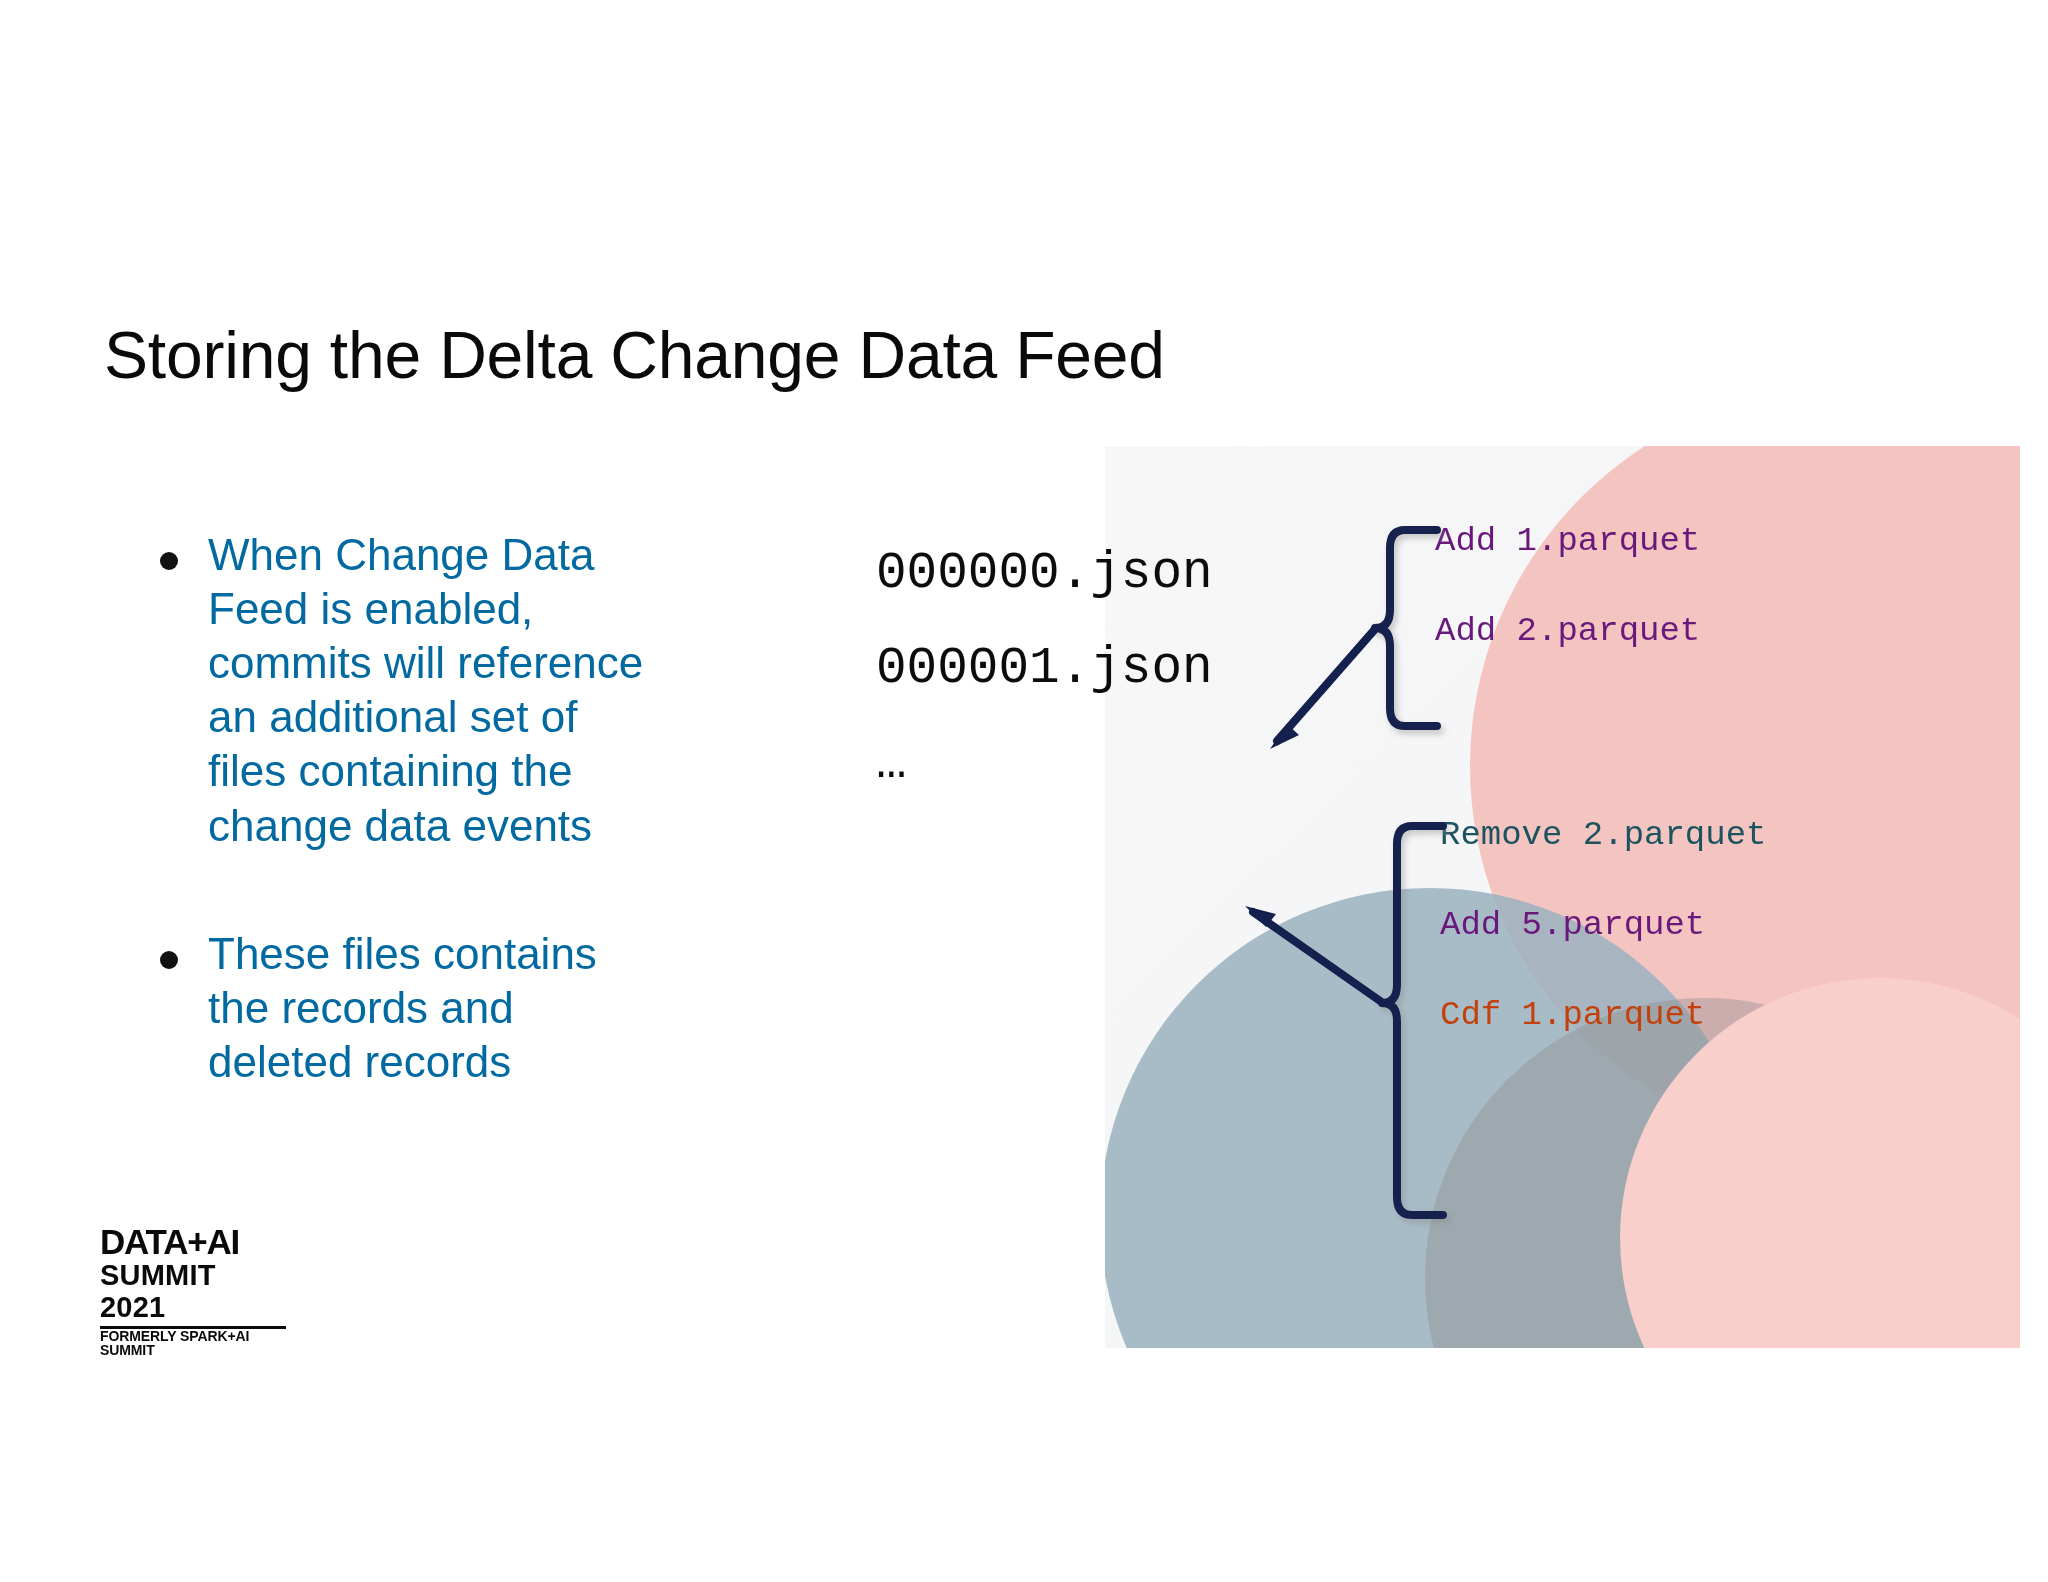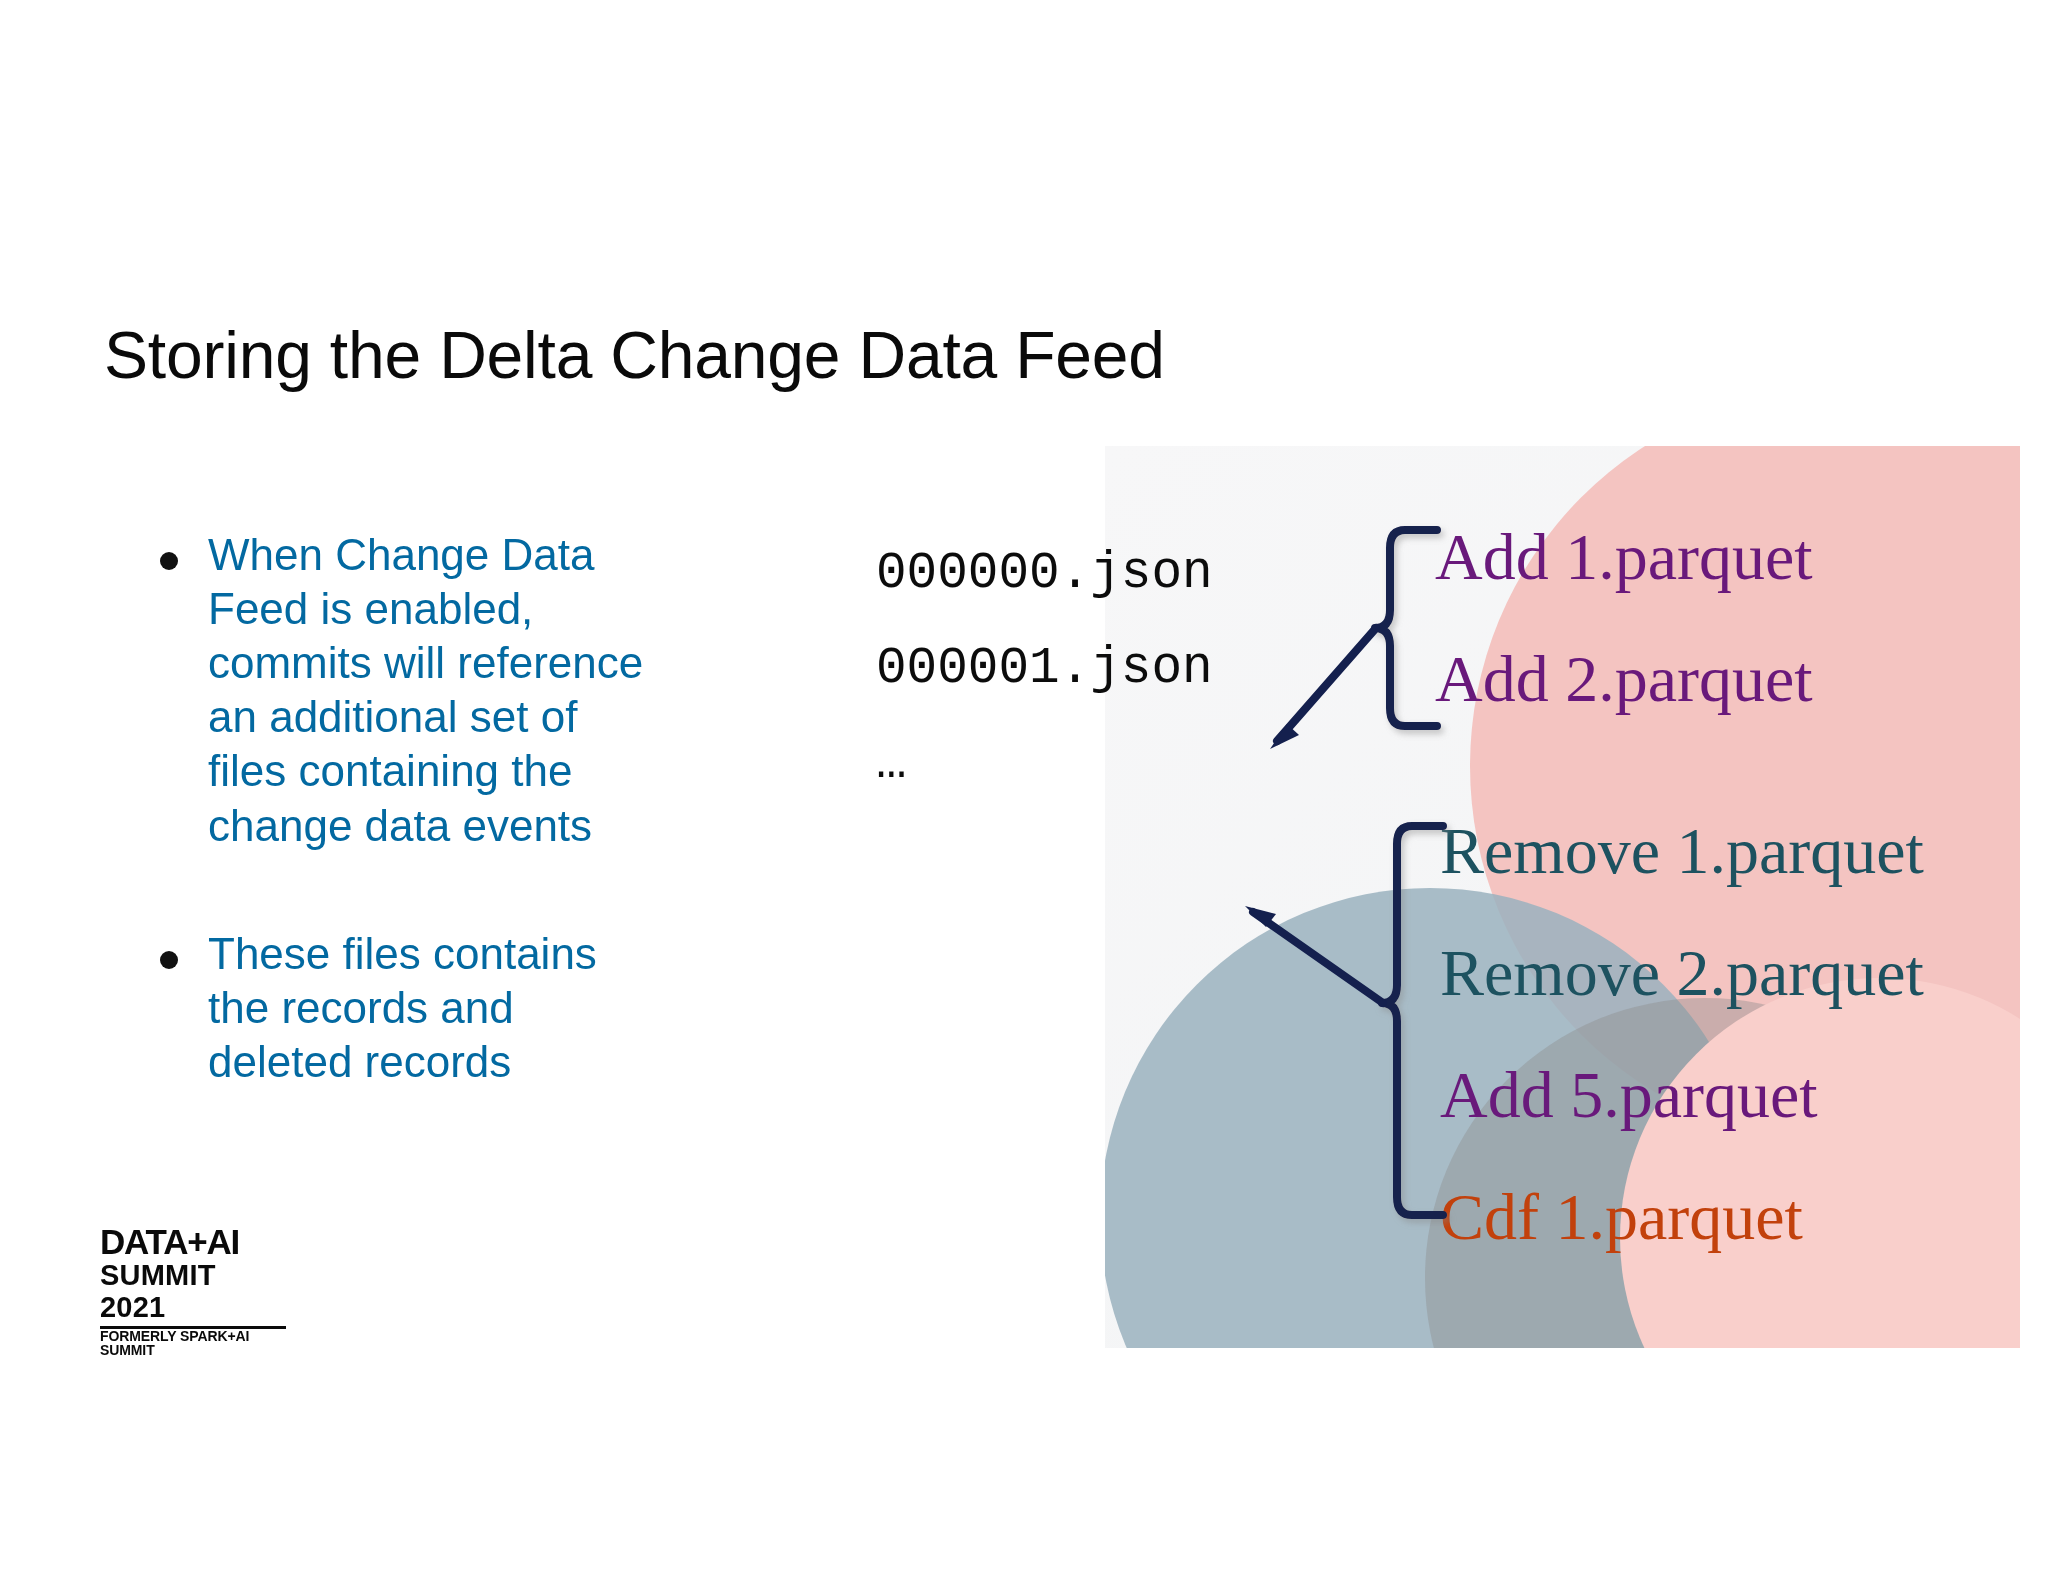--- a/index.html
+++ b/index.html
@@ -159,8 +159,8 @@
   .group-b { left: 1440px; top: 818px; }
 
   .entry {
-    font-family: Liberation Serif, serif;
-    font-size: 66px;
+    font-family: Liberation Mono, monospace;
+    font-size: 34px;
     line-height: 1.0;
     white-space: nowrap;
     margin-bottom: 56px;

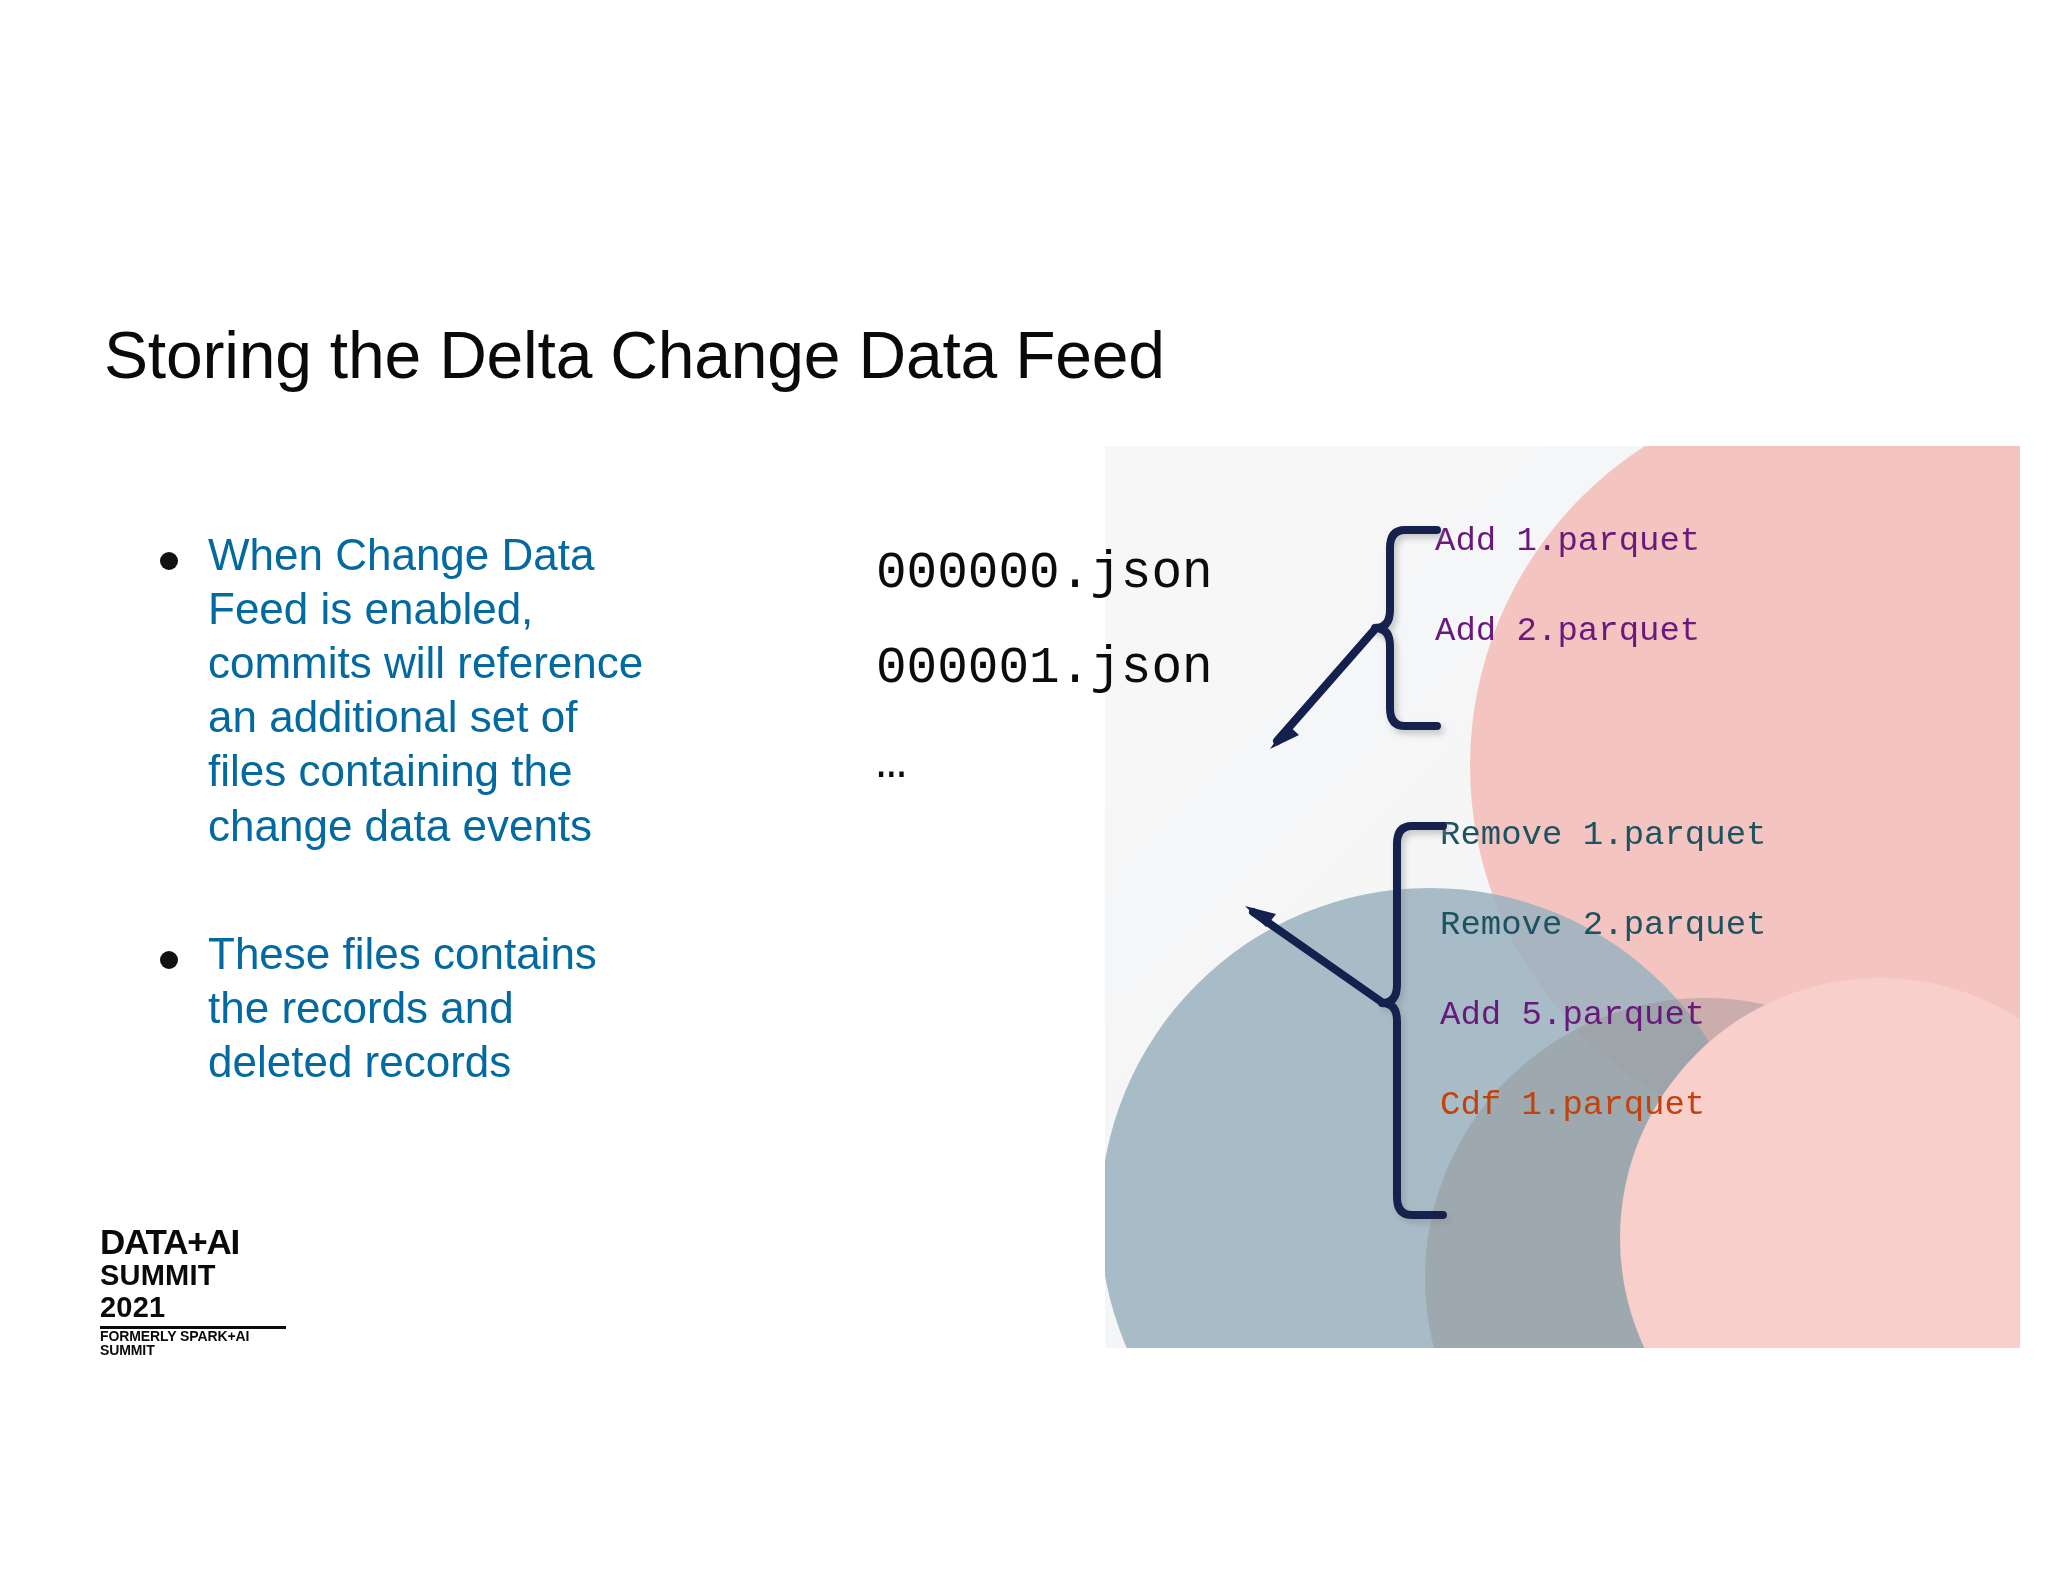--- a/index.html
+++ b/index.html
@@ -220,7 +220,6 @@
 </div>
 
 <div class="group group-b">
-  <div class="entry c-remove">Remove 1.parquet</div>
   <div class="entry c-remove">Remove 2.parquet</div>
   <div class="entry c-add">Add 5.parquet</div>
   <div class="entry c-cdf">Cdf 1.parquet</div>

